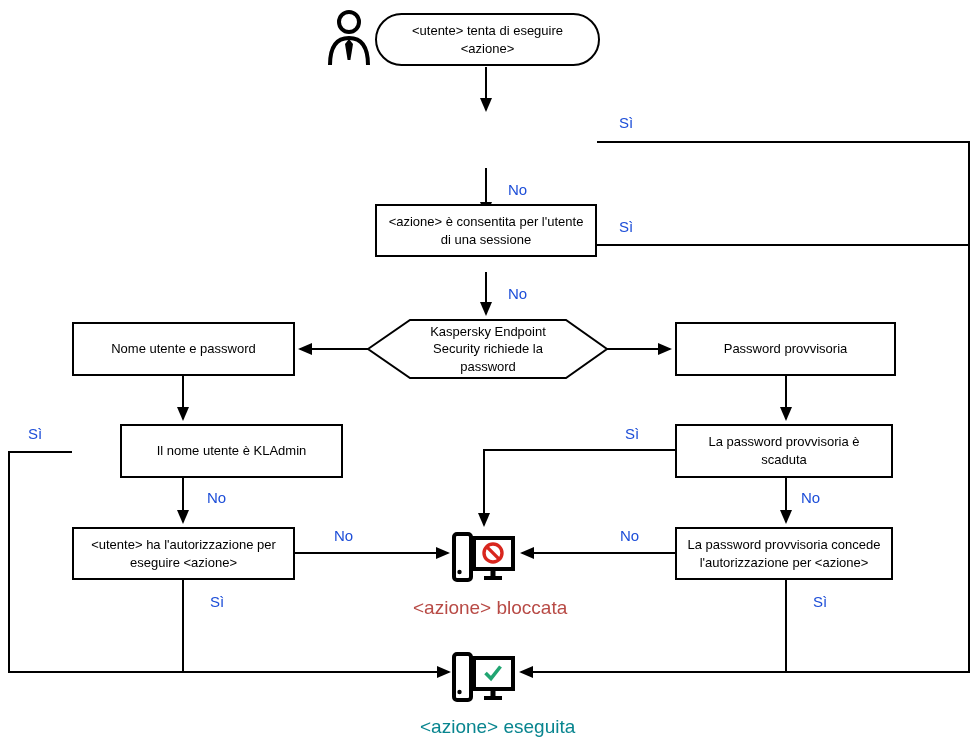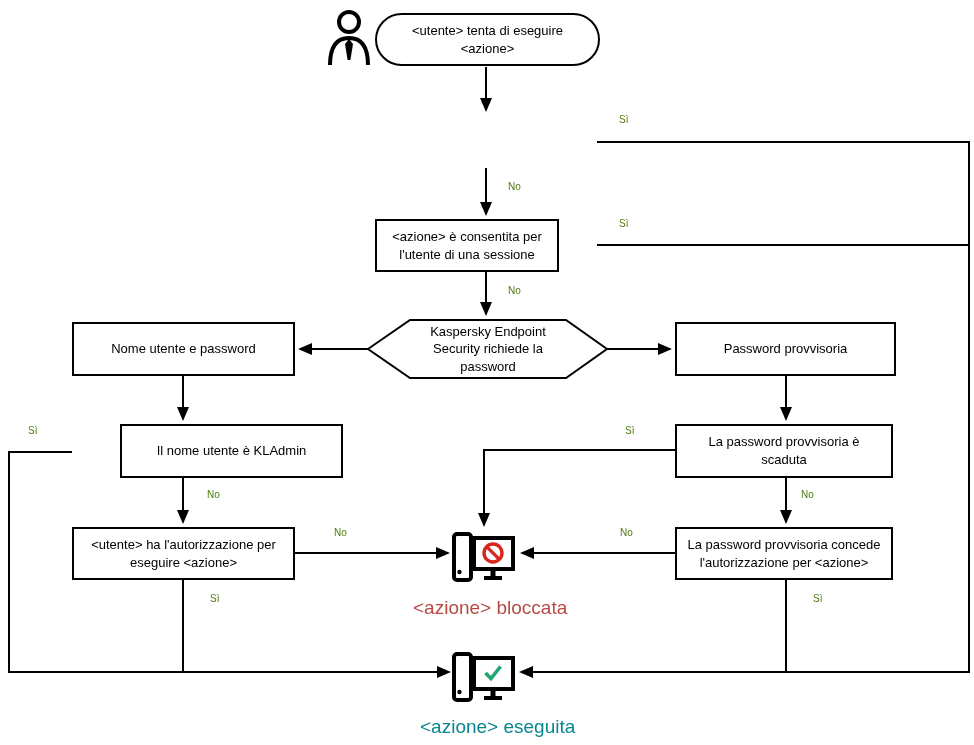--- a/index.html
+++ b/index.html
@@ -42,8 +42,8 @@
   }
   .edge-label {
     position: absolute;
-    font-size: 10px;
-    color: #4d7c0f;
+    font-size: 15px;
+    color: #1d4ed8;
     white-space: nowrap;
   }
   .status-label {

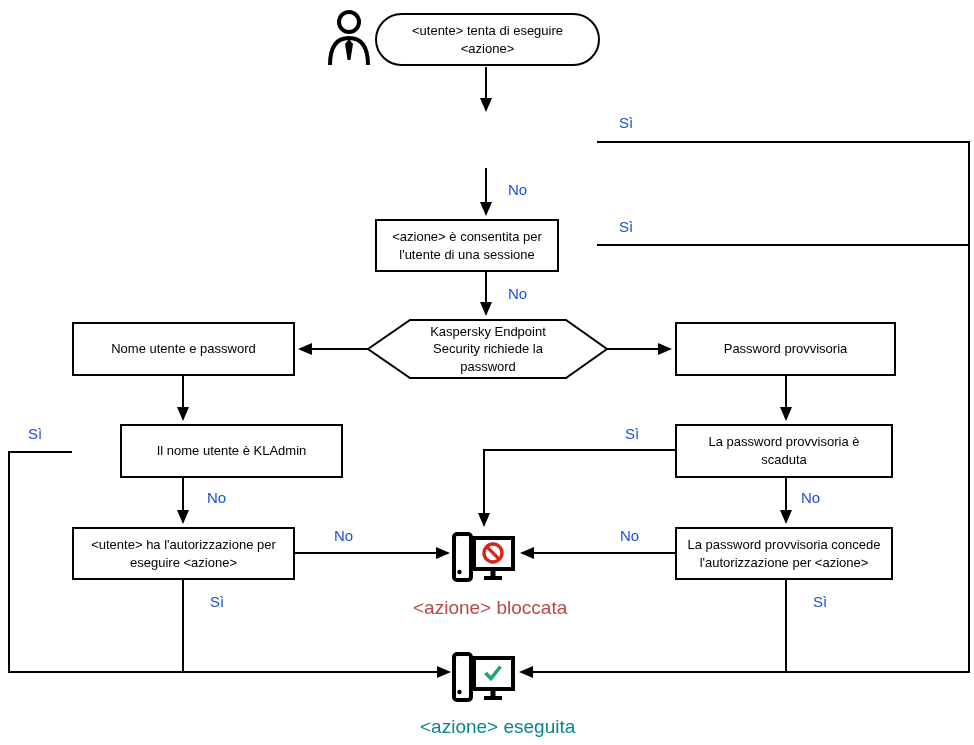--- a/index.html
+++ b/index.html
@@ -116,7 +116,7 @@
   </div>
 
 
-  <div class="node" style="left:375px; top:219px; width:184px; height:53px;">
+  <div class="node" style="left:375px; top:204px; width:222px; height:53px;">
     <span>&lt;azione&gt; è consentita per l'utente di una sessione</span>
   </div>
 

